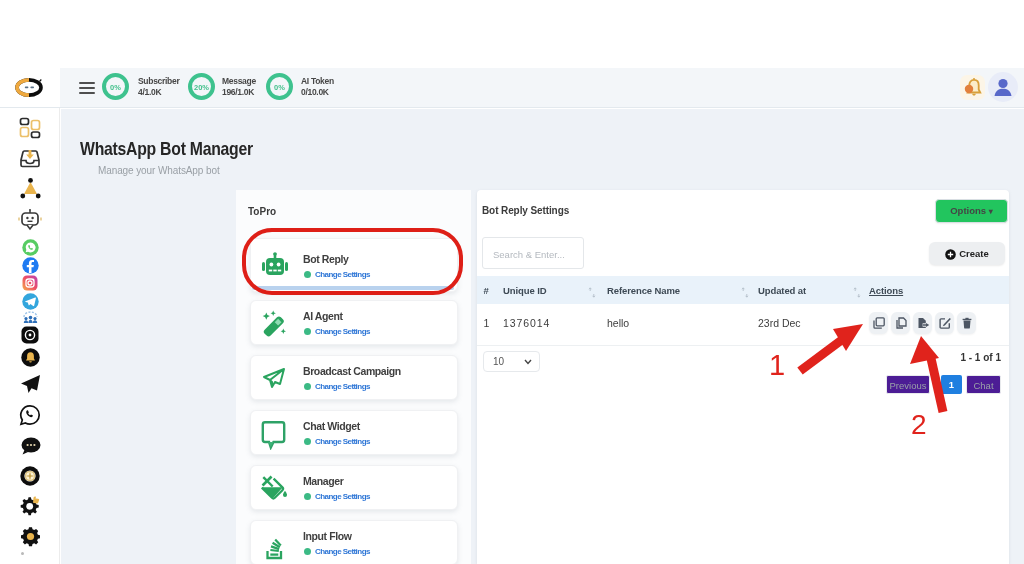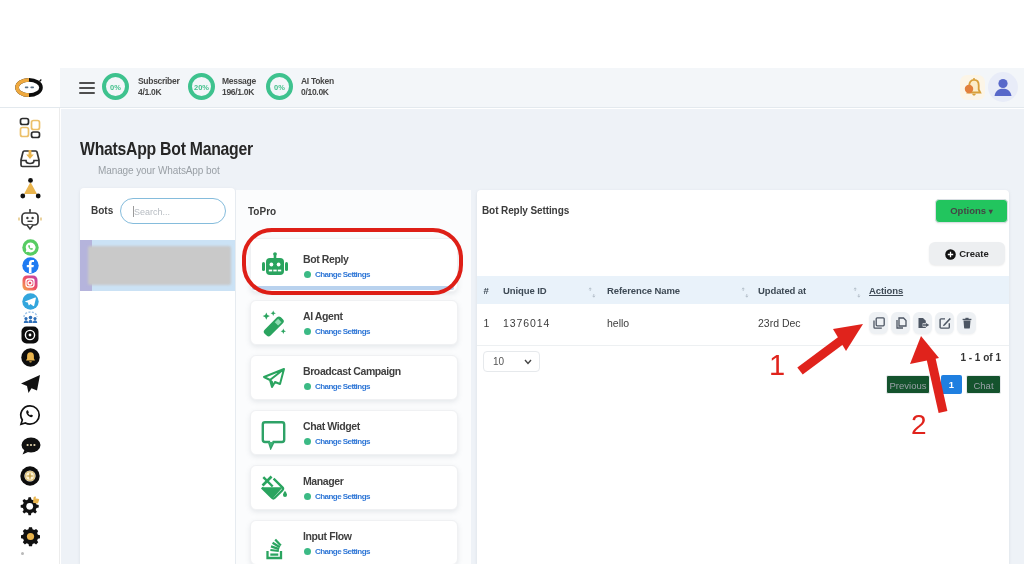--- a/index.html
+++ b/index.html
@@ -125,17 +125,6 @@
   <div class="abs" id="h1">WhatsApp Bot Manager</div>
   <div class="abs" id="h2">Manage your WhatsApp bot</div>
 
-  <div class="abs" id="bots">
-    <div class="abs" id="botslbl">Bots</div>
-    <div class="abs" id="botsearch">
-        <div style="position:absolute;left:12px;top:7px;width:1px;height:11px;background:#9a9a9a;"></div>
-        <span>Search...</span>
-      </div>
-    <div class="abs" id="botrow">
-        <div class="purp"></div>
-        <div class="blob"></div>
-      </div>
-  </div>
 
   <div class="abs" id="topro">
     <div class="abs" id="toprolbl">ToPro</div>

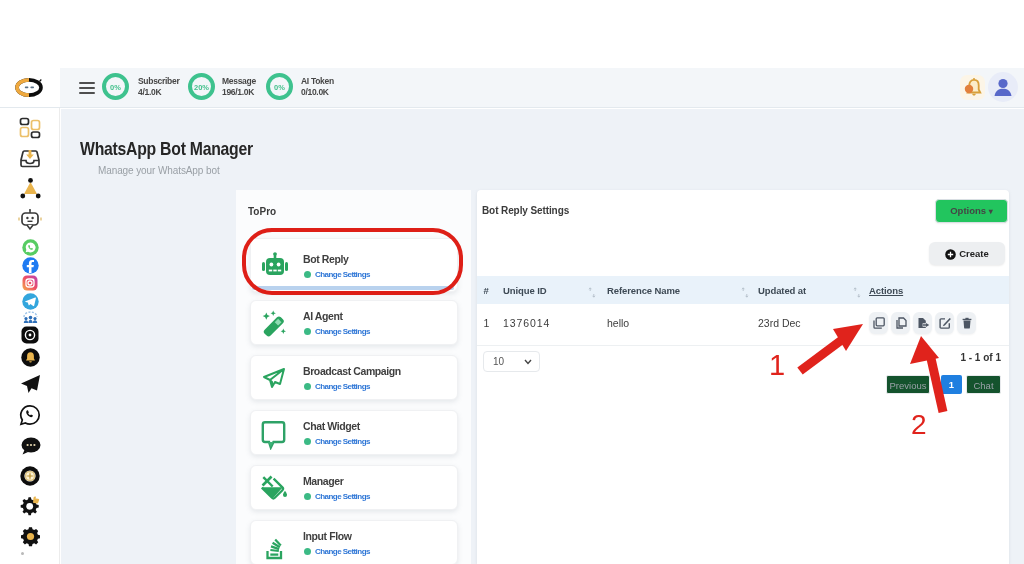--- a/index.html
+++ b/index.html
@@ -207,6 +207,9 @@
   <div class="abs" id="panel">
     <div class="abs" id="ptitle">Bot Reply Settings</div>
     <div class="abs" id="optbtn">Options <span style="font-size:8px;">▾</span></div>
+    <div class="abs" id="psearch">
+        <span>Search &amp; Enter...</span>
+      </div>
     <div class="abs" id="createbtn"><svg style="vertical-align:-2.5px; margin-right:3px;" width="11" height="11" viewBox="0 0 11 11">
           <circle cx="5.5" cy="5.5" r="5.3" fill="#111"></circle>
           <path d="M5.5 2.8 v5.4 M2.8 5.5 h5.4" stroke="#fff" stroke-width="1.3"></path>

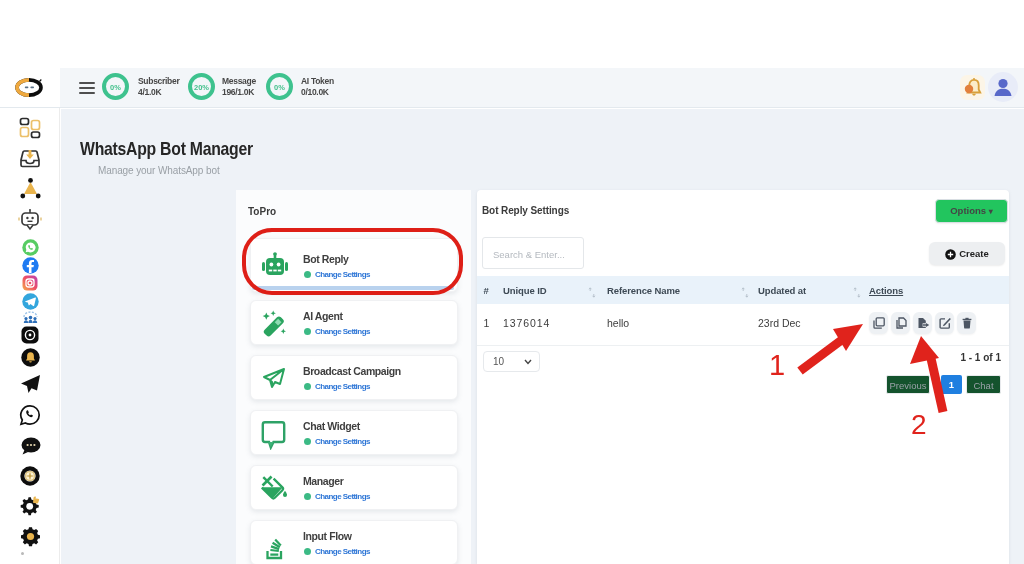--- a/index.html
+++ b/index.html
@@ -68,7 +68,7 @@
   #npsel .v { position:absolute; left:9px; top:4px; font-size:10px; color:#555; }
   #cnt { right:8px; top:162px; font-size:10px; font-weight:bold; color:#333; }
   .pg { position:absolute; top:185px; height:19px; font-size:9.5px; line-height:19px; text-align:center; }
-  .pgw { background:#14532d; border:1px solid #e8eaed; color:#9aa1a8; border-radius:2px; }
+  .pgw { background:#4c1d95; border:1px solid #e8eaed; color:#9aa1a8; border-radius:2px; }
   .pgb { background:#1f7fe0; color:#fff; border-radius:2px; font-weight:bold; }
 
   

